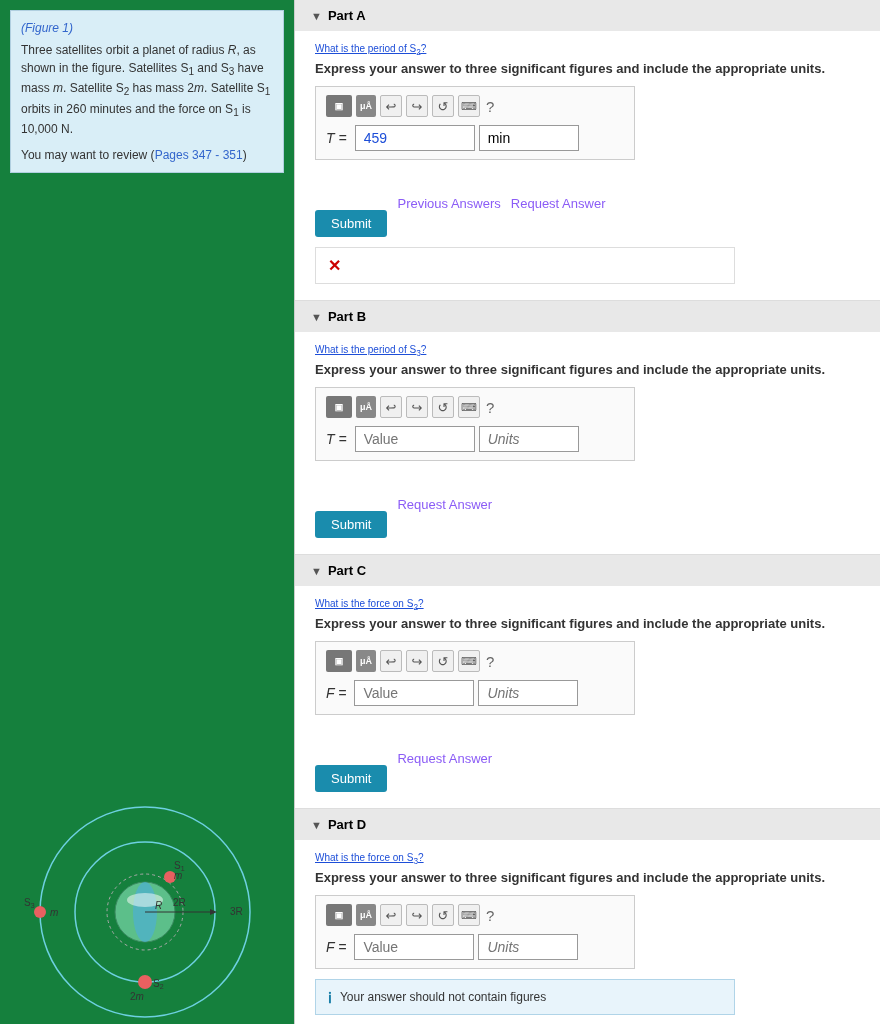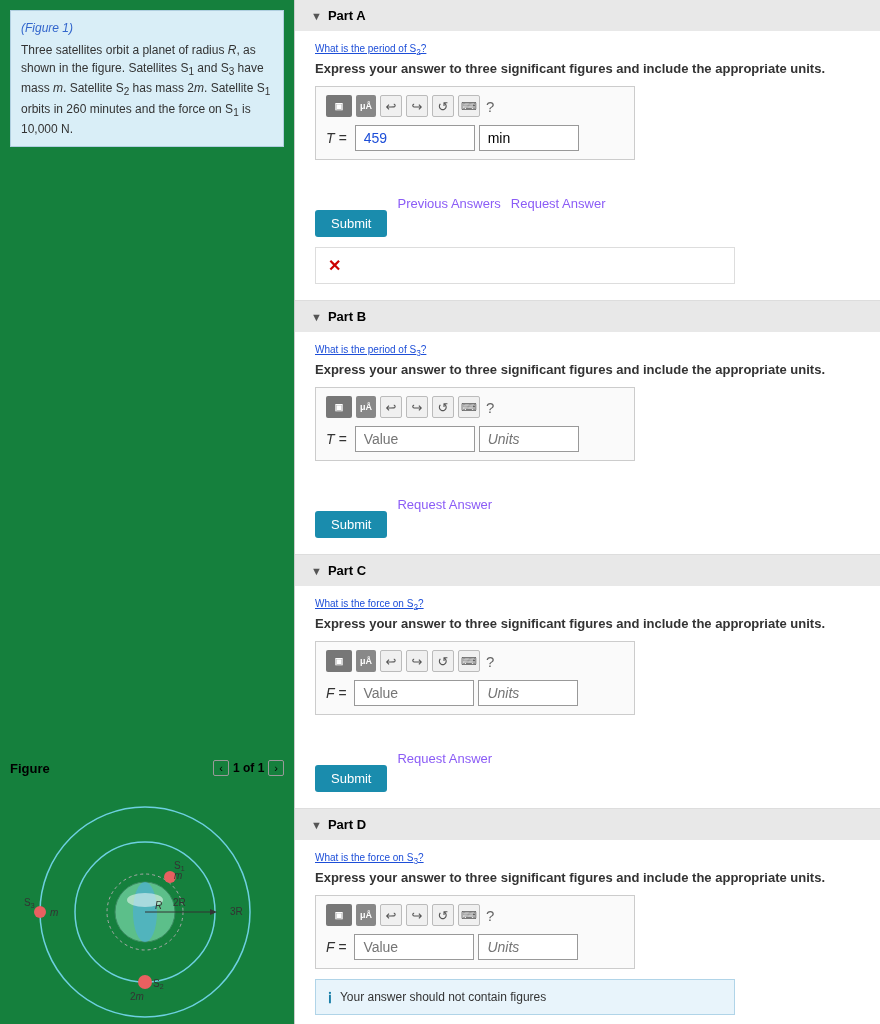--- a/index.html
+++ b/index.html
@@ -276,6 +276,9 @@
     <div class="figure-label">(Figure 1)</div>
     <div style="margin-top:4px;">
       Three satellites orbit a planet of radius <i>R</i>, as shown in the figure. Satellites S<sub>1</sub> and S<sub>3</sub> have mass <i>m</i>. Satellite S<sub>2</sub> has mass 2<i>m</i>. Satellite S<sub>1</sub> orbits in 260 minutes and the force on S<sub>1</sub> is 10,000 N.
+    </div>
+    <div style="margin-top:8px;">
+      You may want to review (<a href="#" style="color:#3366cc;">Pages 347 - 351</a>)
     </div>
   </div>
 

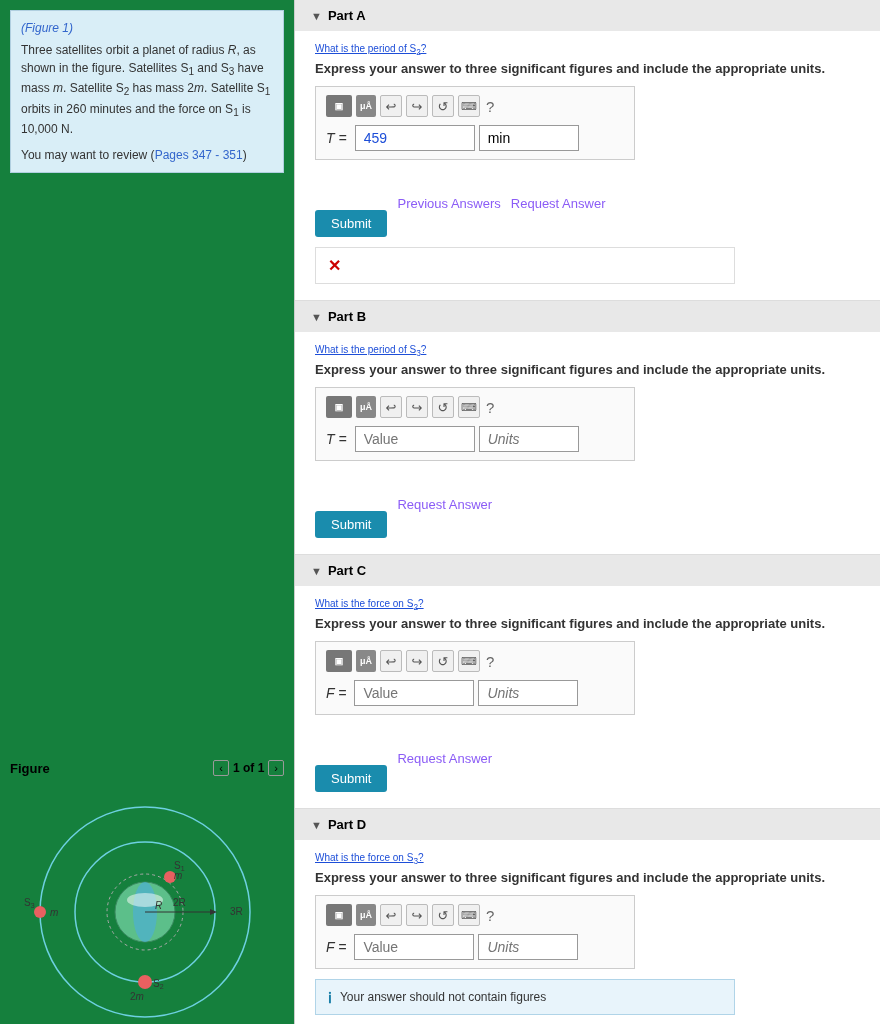--- a/index.html
+++ b/index.html
@@ -283,14 +283,6 @@
   </div>
 
   <div class="figure-section">
-    <div class="figure-header">
-      <span>Figure</span>
-      <div class="figure-nav">
-        <button>‹</button>
-        <span>1 of 1</span>
-        <button>›</button>
-      </div>
-    </div>
 
     <div class="figure-canvas">
       <svg viewBox="0 0 270 240" xmlns="http://www.w3.org/2000/svg">

